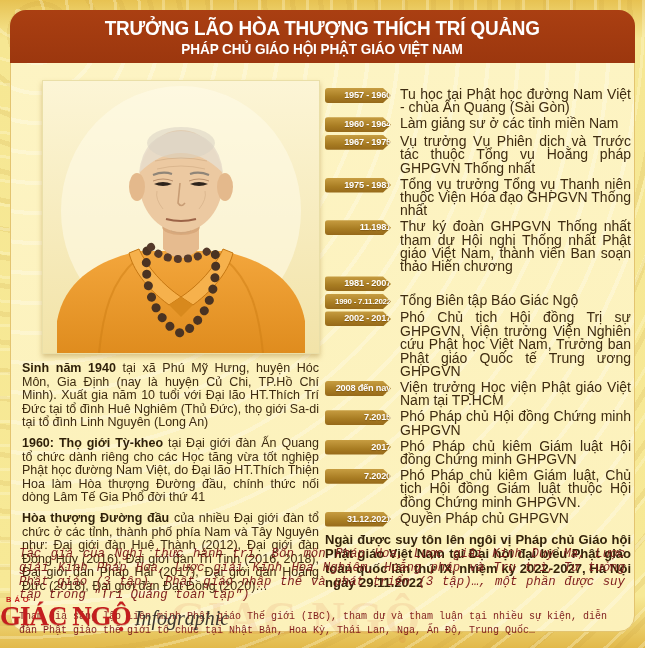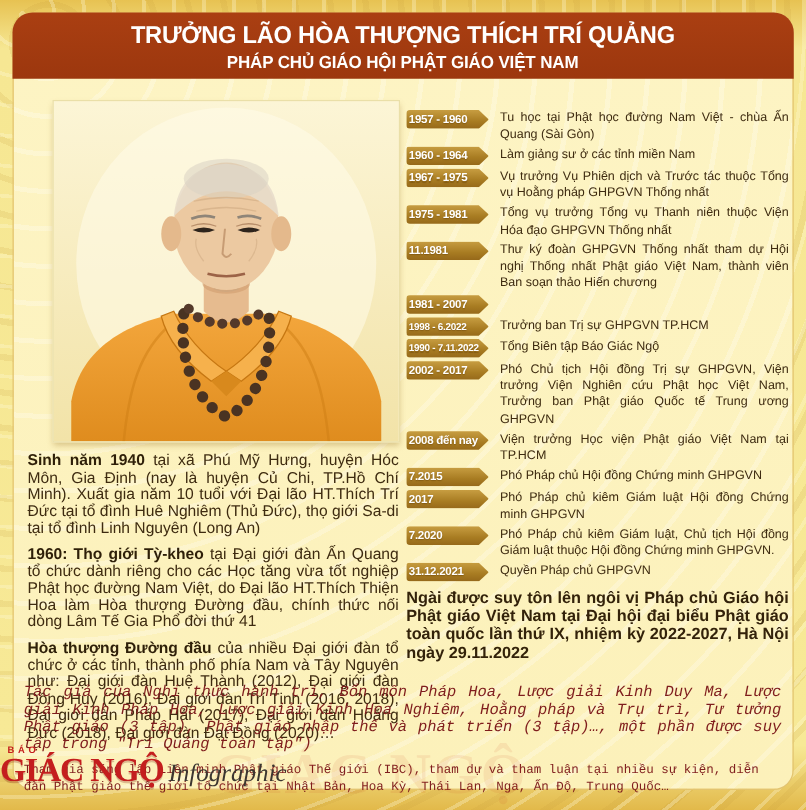--- a/index.html
+++ b/index.html
@@ -44,7 +44,7 @@
     flex:0 0 66px;box-sizing:border-box;
     background:linear-gradient(180deg,#c79d41 0%,#a87c22 60%,#96691a 100%);
     color:#fff;font-weight:bold;font-size:9.2px;line-height:13px;
-    text-align:left;padding:1px 0 1px 2px;
+    text-align:right;padding:1px 0 1px 2px;
     border-radius:3px 0 0 3px;letter-spacing:-0.2px;white-space:nowrap;
     clip-path:polygon(0 0, calc(100% - 8px) 0, 100% 50%, calc(100% - 8px) 100%, 0 100%);
     text-shadow:0 1px 1px rgba(90,55,0,.45);

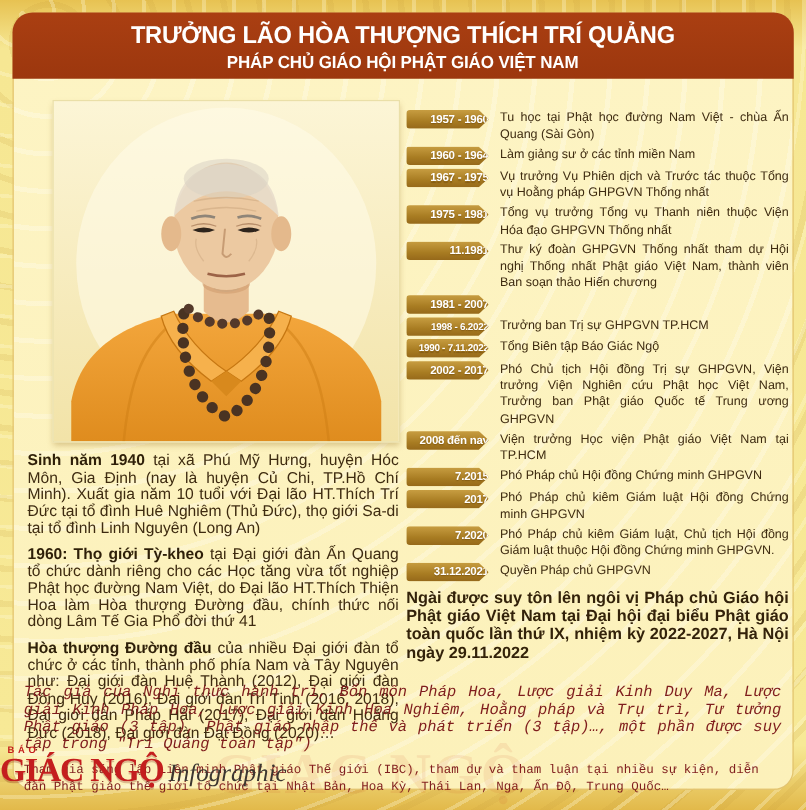--- a/index.html
+++ b/index.html
@@ -49,7 +49,7 @@
     clip-path:polygon(0 0, calc(100% - 8px) 0, 100% 50%, calc(100% - 8px) 100%, 0 100%);
     text-shadow:0 1px 1px rgba(90,55,0,.45);
   }
-  .t-text{flex:1;font-size:10px;line-height:13.4px;color:#3e2b10;text-align:justify;}
+  .t-text{flex:1;font-size:14px;line-height:13.4px;color:#3e2b10;text-align:justify;}
   .summary{margin-top:6px;font-size:13px;line-height:14.6px;font-weight:bold;color:#33220a;text-align:justify;}
 
   .footer{position:absolute;left:19px;top:548px;width:606px;color:#7f1d1d;font-family:Liberation Mono, monospace;}

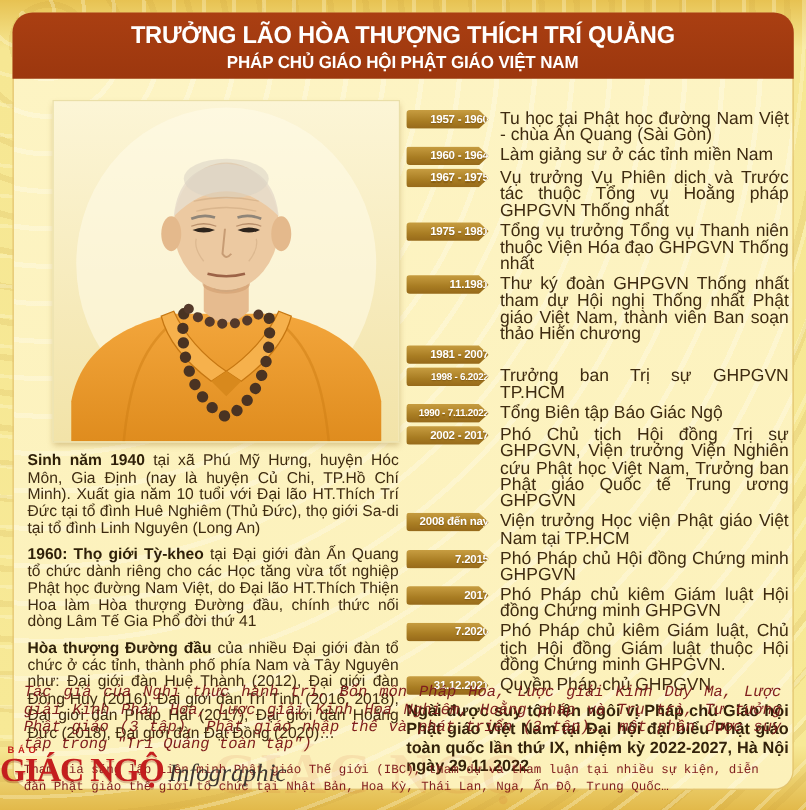--- a/index.html
+++ b/index.html
@@ -180,10 +180,6 @@
         <div class="badge">1981 - 2007</div>
       </div>
 
-      <div class="t-row">
-        <div class="badge" style="font-size: 7.9px;">1998 - 6.2022</div>
-        <div class="t-text">Trưởng ban Trị sự GHPGVN TP.HCM</div>
-      </div>
 
       <div class="t-row">
         <div class="badge" style="font-size: 7.9px;">1990 - 7.11.2022</div>

